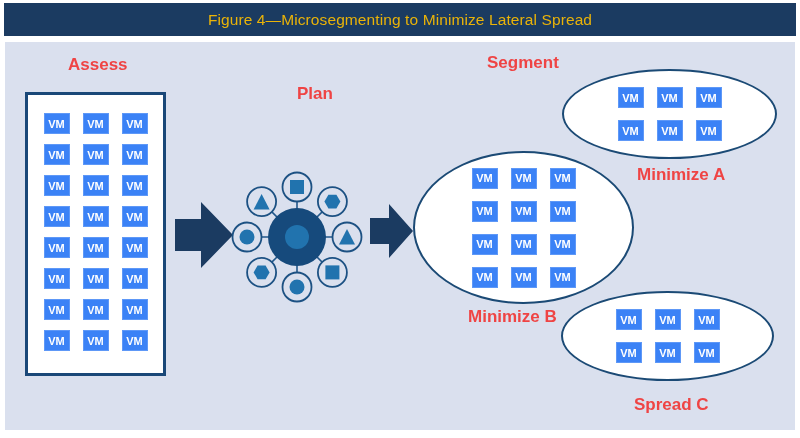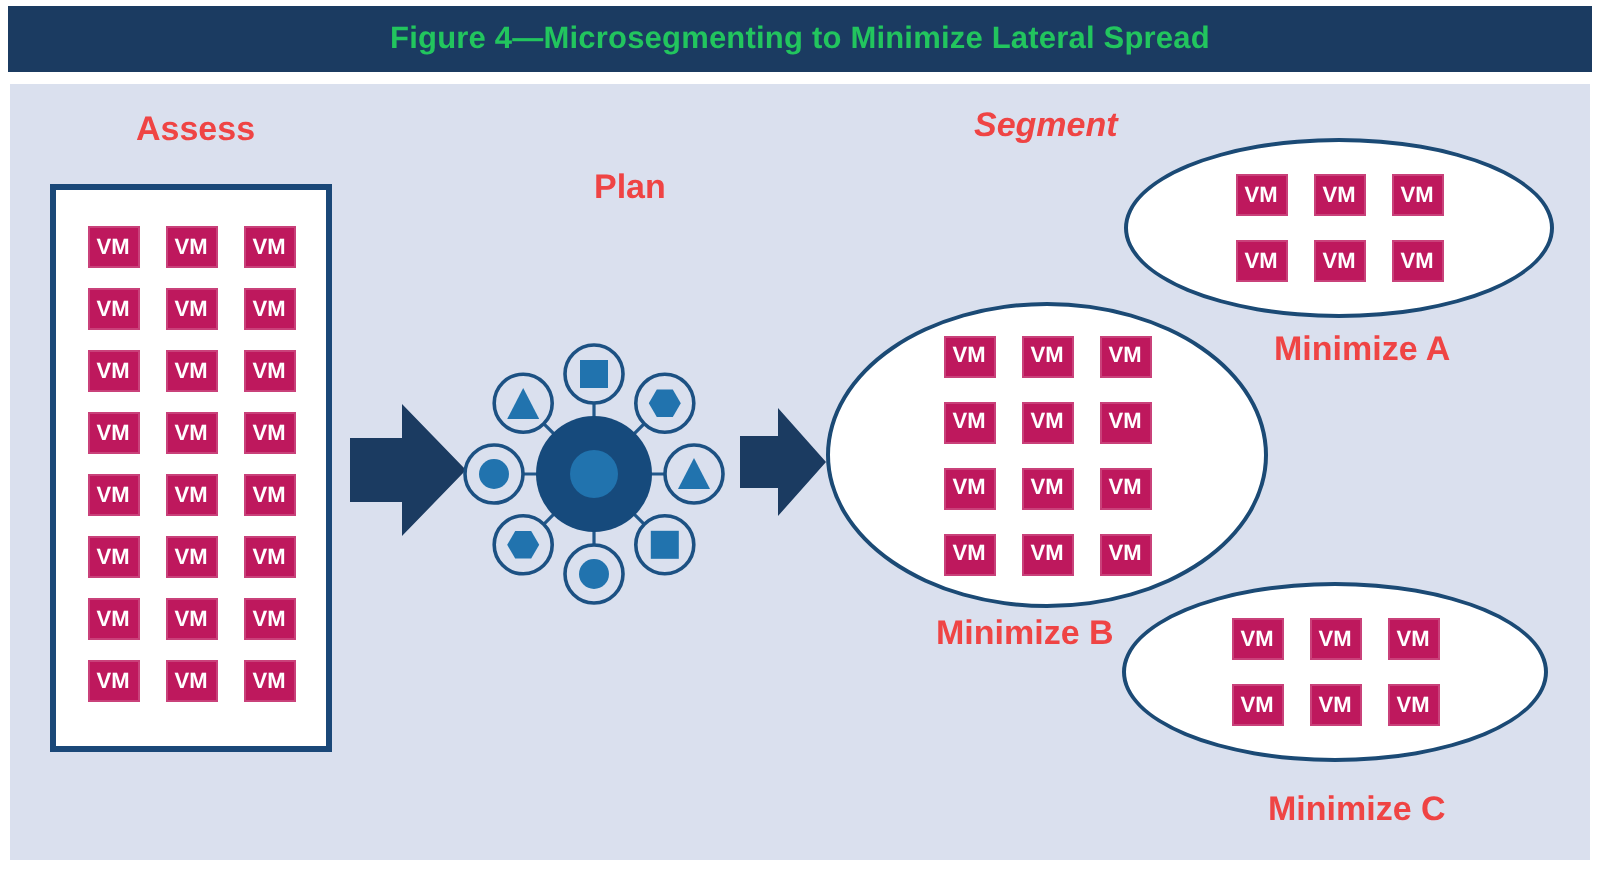--- a/index.html
+++ b/index.html
@@ -12,7 +12,7 @@
     background:#1b3b61; display:flex; align-items:center; justify-content:center;
     box-sizing:border-box;
   }
-  .header-title { color:#22c55e; font-weight:bold; font-size:15.5px; letter-spacing:0.1px; }
+  .header-title { color:#eab308; font-weight:normal; font-size:15.5px; letter-spacing:0.1px; }
   .panel {
     position:absolute; left:5px; top:42px; width:790px; height:388px;
     background:#dae0ee;

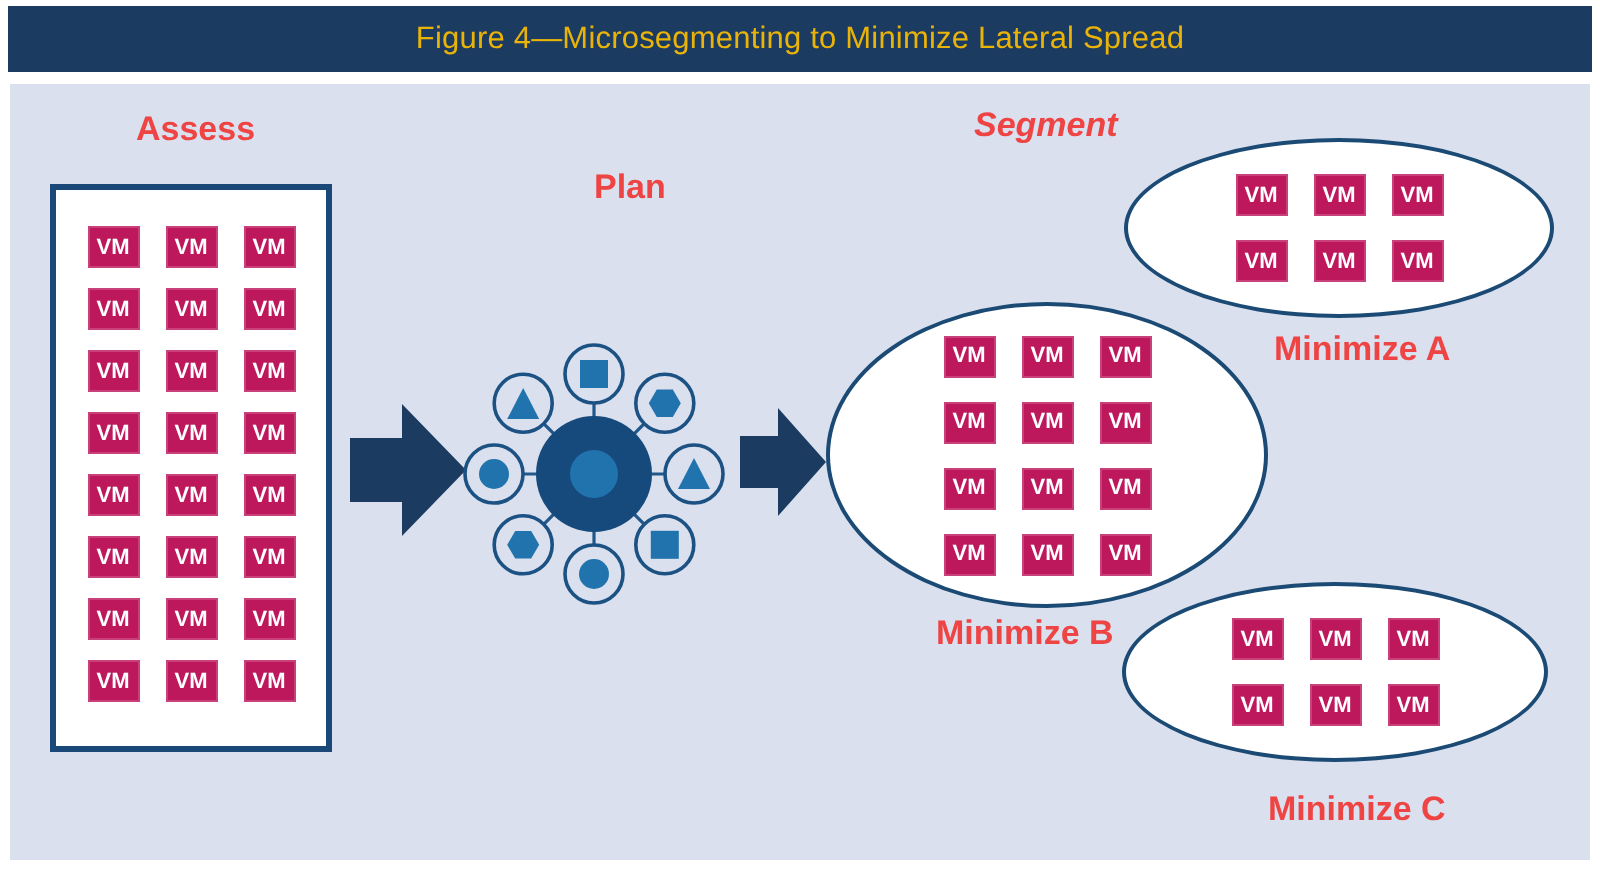--- a/index.html
+++ b/index.html
@@ -51,7 +51,7 @@
 
   <div class="stage-label" style="left:68px; top:55px;">Assess</div>
   <div class="stage-label" style="left:297px; top:84px;">Plan</div>
-  <div class="stage-label" style="left:487px; top:53px;font-style:italic;">Segment</div>
+  <div class="stage-label" style="left:487px; top:53px;">Segment</div>
 
   <div class="assess-box">
       <div class="vm">VM</div>

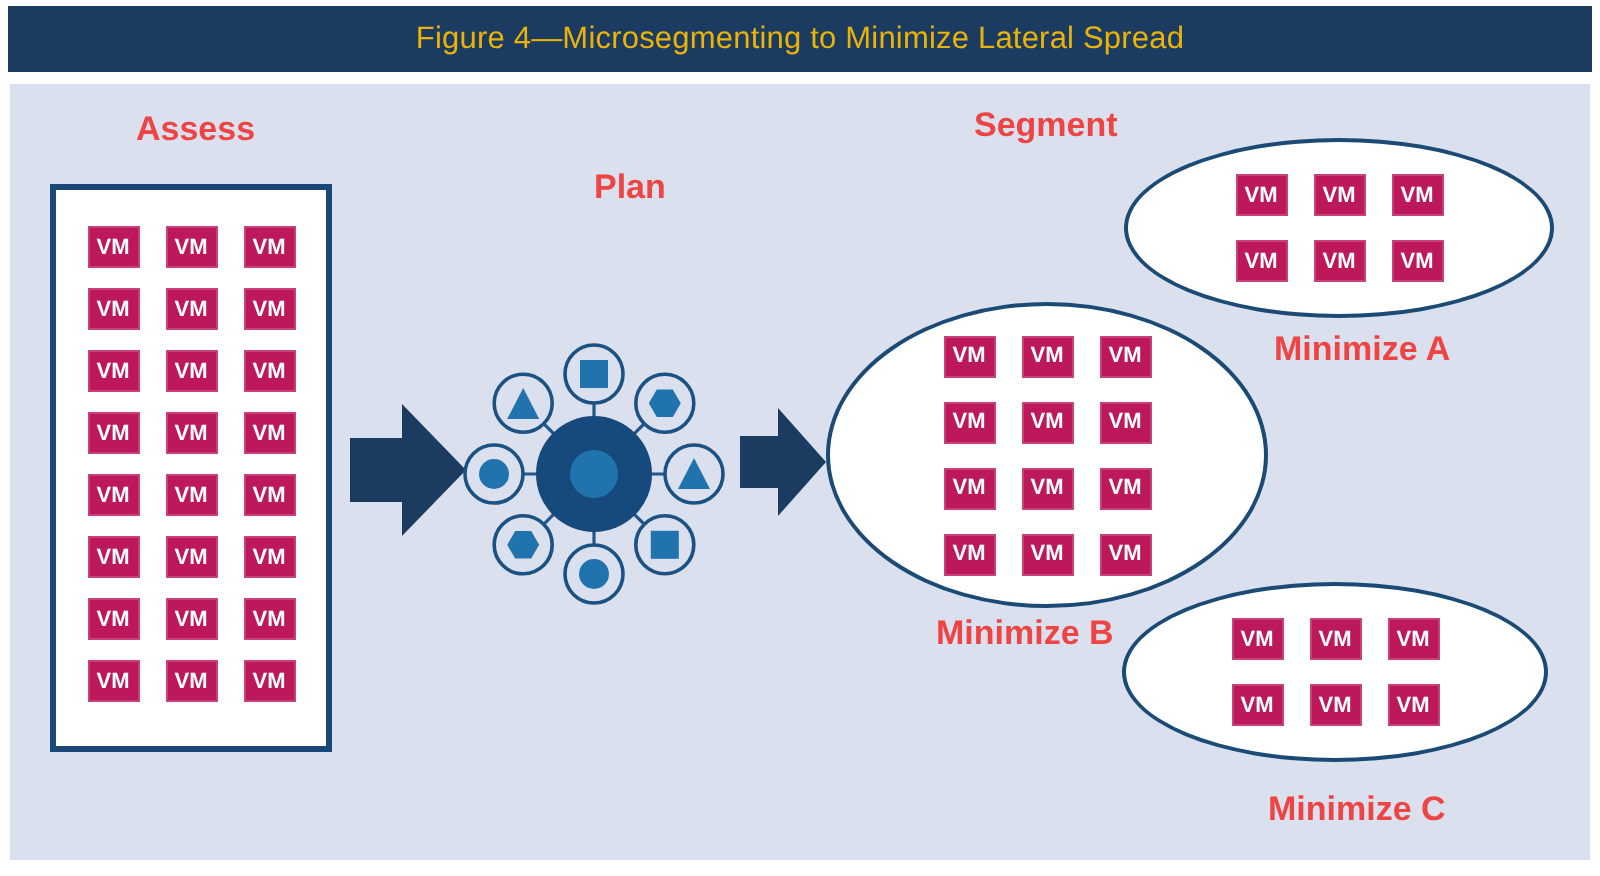--- a/index.html
+++ b/index.html
@@ -27,7 +27,7 @@
     column-gap:13px; row-gap:10px; padding:18px 0; justify-content:center; align-content:start;
   }
   .vm {
-    width:26px; height:21px; background:#be185d; color:#ffffff;
+    width:26px; height:21px; background:#3b82f6; color:#ffffff;
     font-size:11px; font-weight:bold; display:flex; align-items:center; justify-content:center;
     box-shadow: inset 0 0 0 1px rgba(255,255,255,0.18);
   }

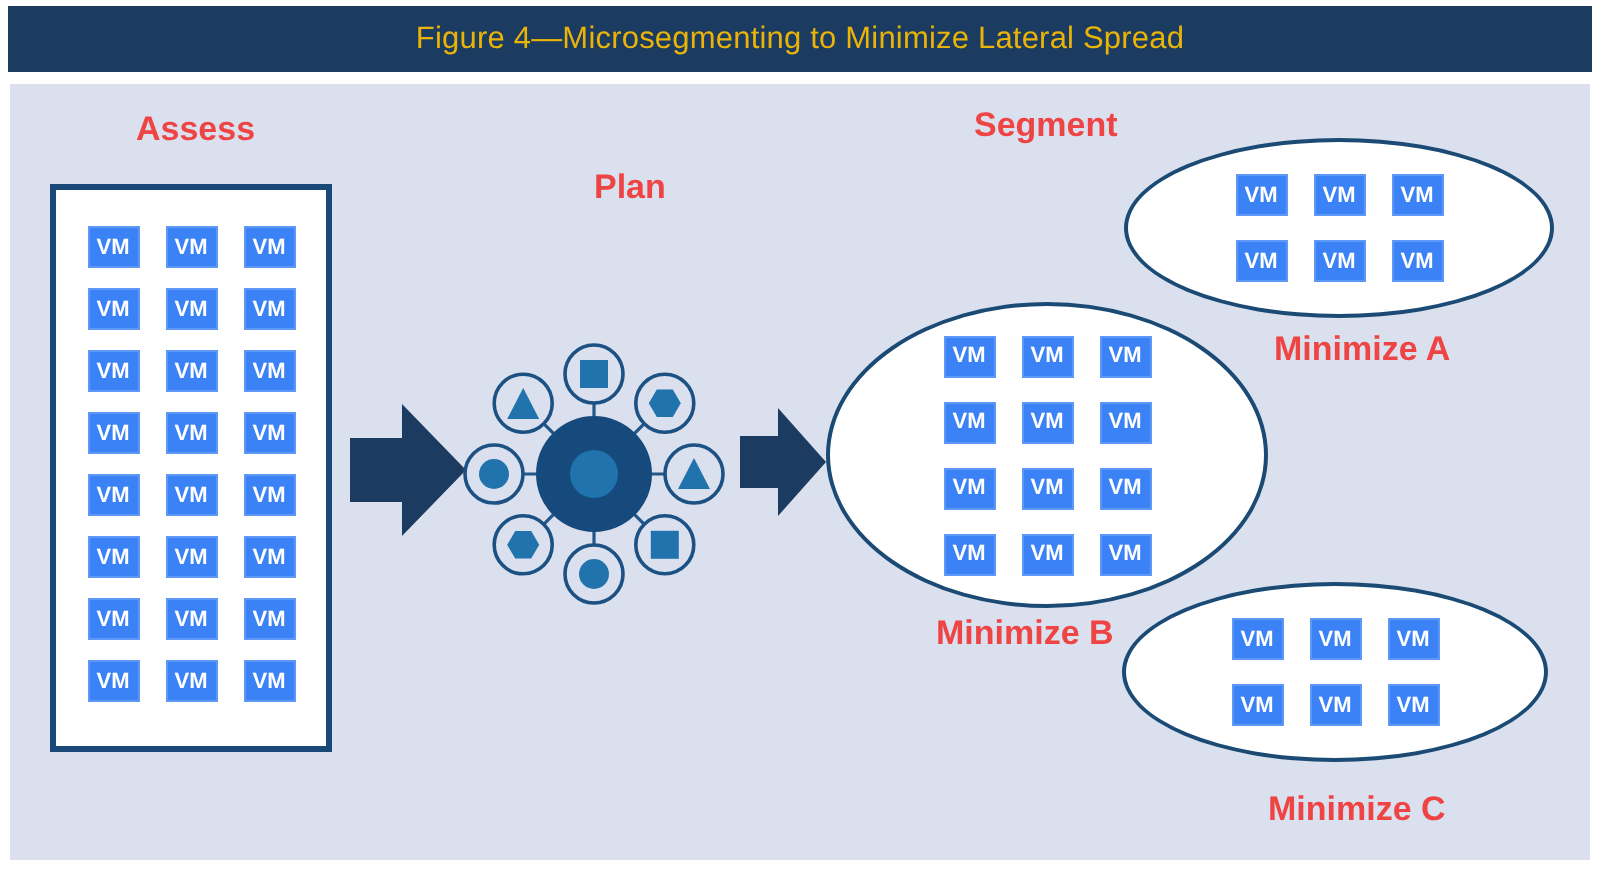--- a/index.html
+++ b/index.html
@@ -167,7 +167,7 @@
         <div class="vm">VM</div>
       </div>
   </div>
-  <div class="stage-label" style="left:634px; top:395px;">Minimize C</div>
+  <div class="stage-label" style="left:634px; top:395px;">Spread C</div>
 
 </div>
 

